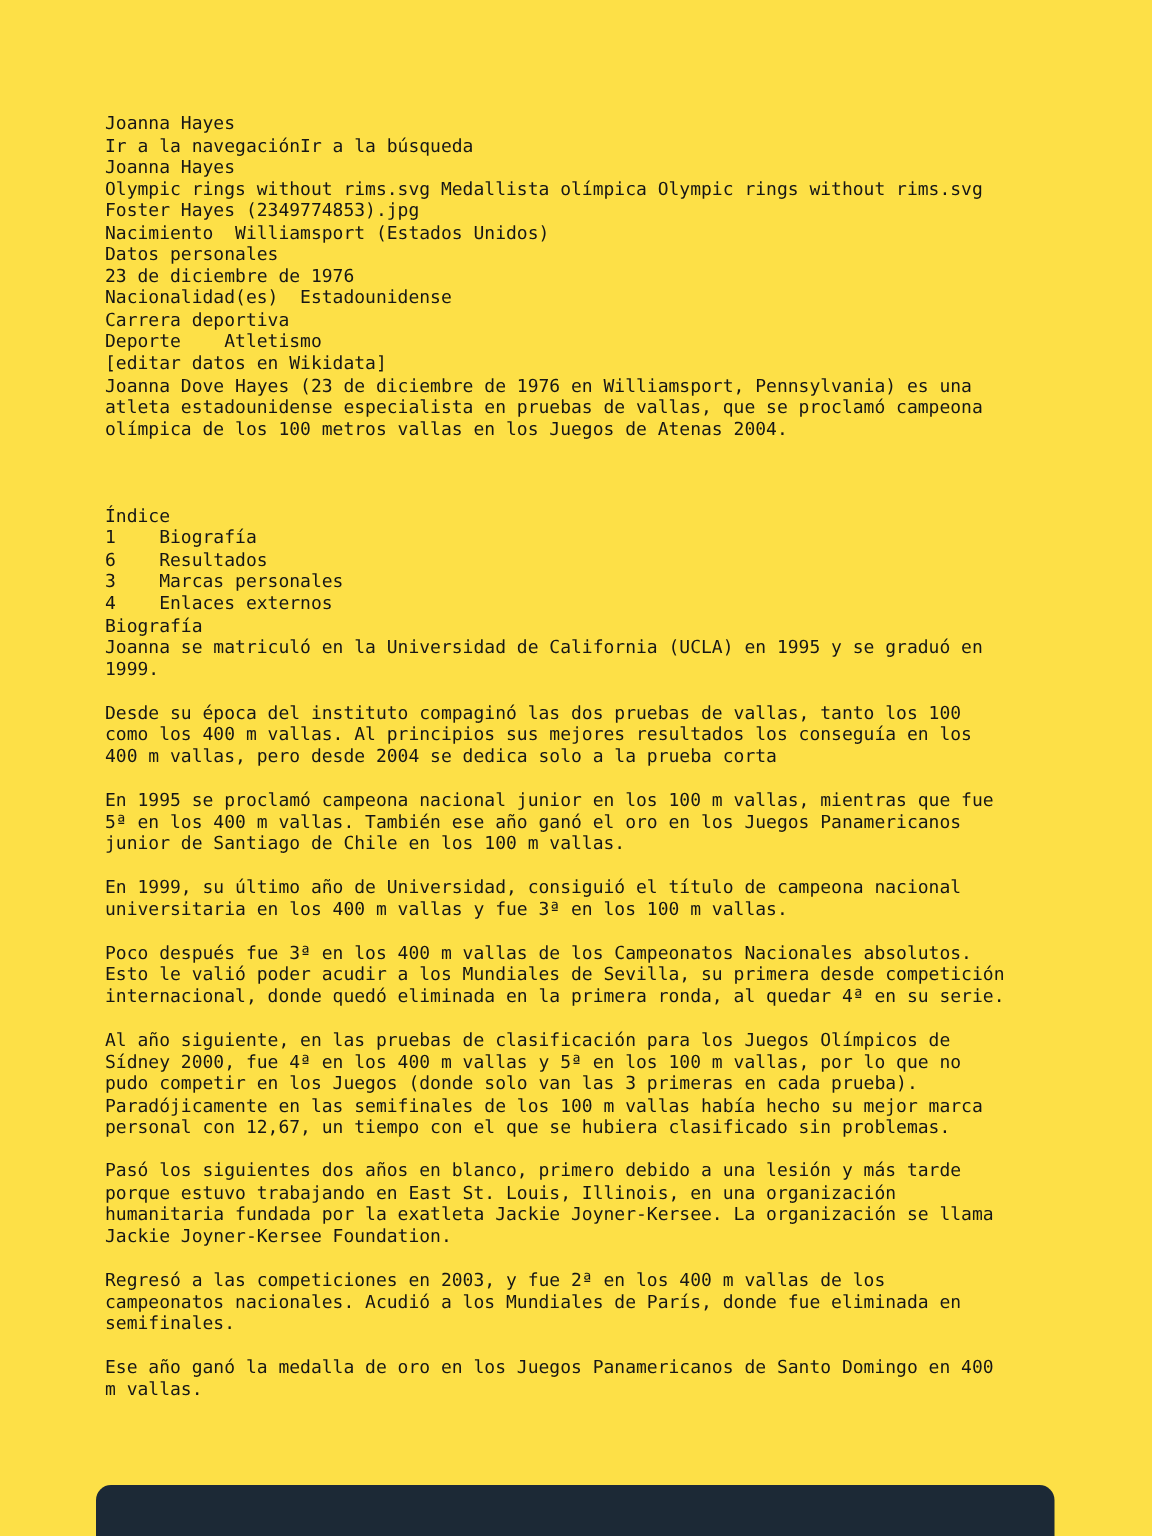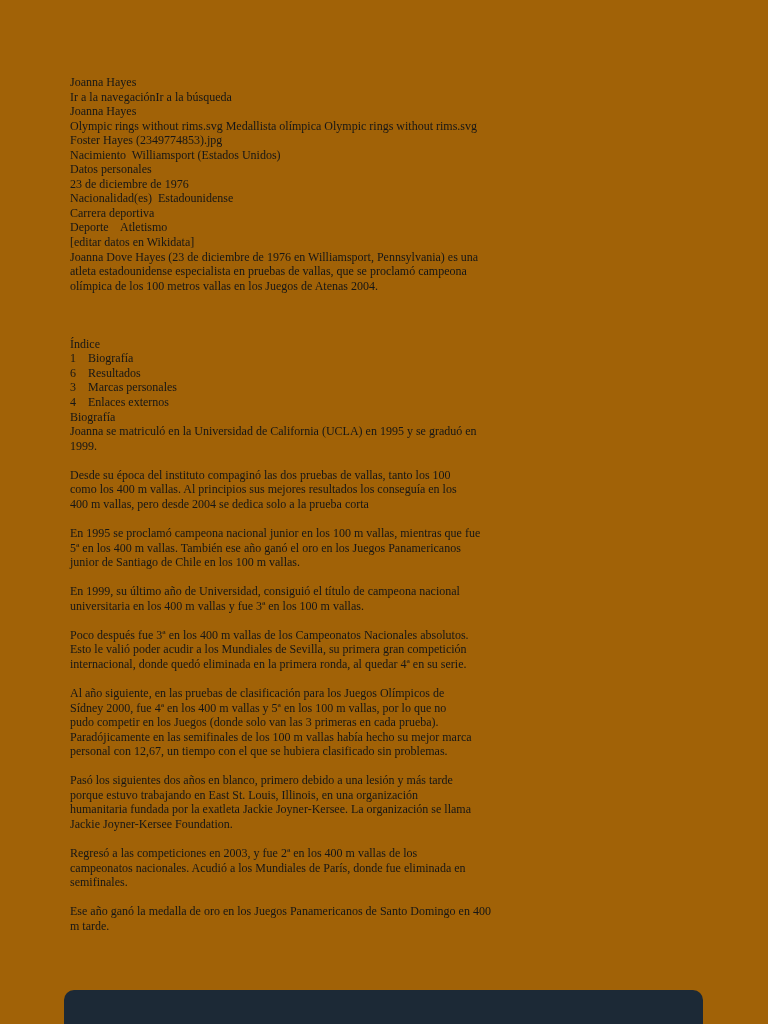--- a/index.html
+++ b/index.html
@@ -17,8 +17,7 @@
   .page {
     position: absolute;
     inset: 0;
-    background: #a16207;
-    font-family: Liberation Serif, serif;
+    background: #fde047;
   }
   .text-block {
     position: absolute;

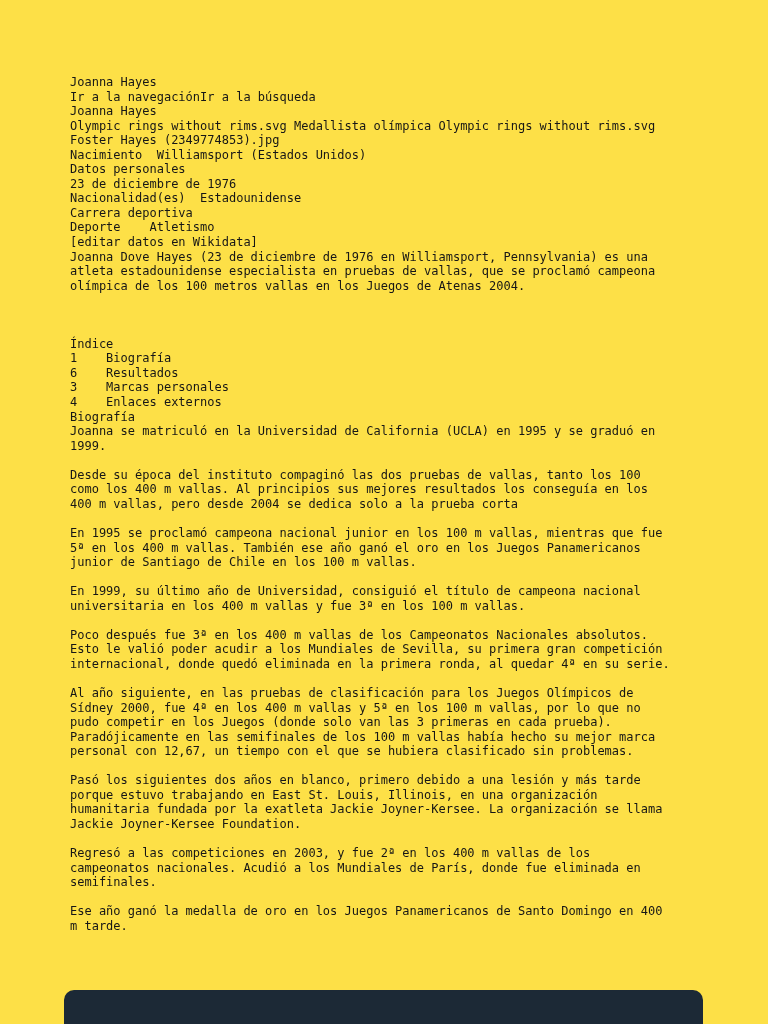--- a/index.html
+++ b/index.html
@@ -88,7 +88,7 @@
       <div class="line">universitaria en los 400 m vallas y fue 3ª en los 100 m vallas.</div>
       <div class="line"></div>
       <div class="line">Poco después fue 3ª en los 400 m vallas de los Campeonatos Nacionales absolutos.</div>
-      <div class="line">Esto le valió poder acudir a los Mundiales de Sevilla, su primera gran competición</div>
+      <div class="line">Esto le valió poder acudir a los Mundiales de Sevilla, su primera desde competición</div>
       <div class="line">internacional, donde quedó eliminada en la primera ronda, al quedar 4ª en su serie.</div>
       <div class="line"></div>
       <div class="line">Al año siguiente, en las pruebas de clasificación para los Juegos Olímpicos de</div>

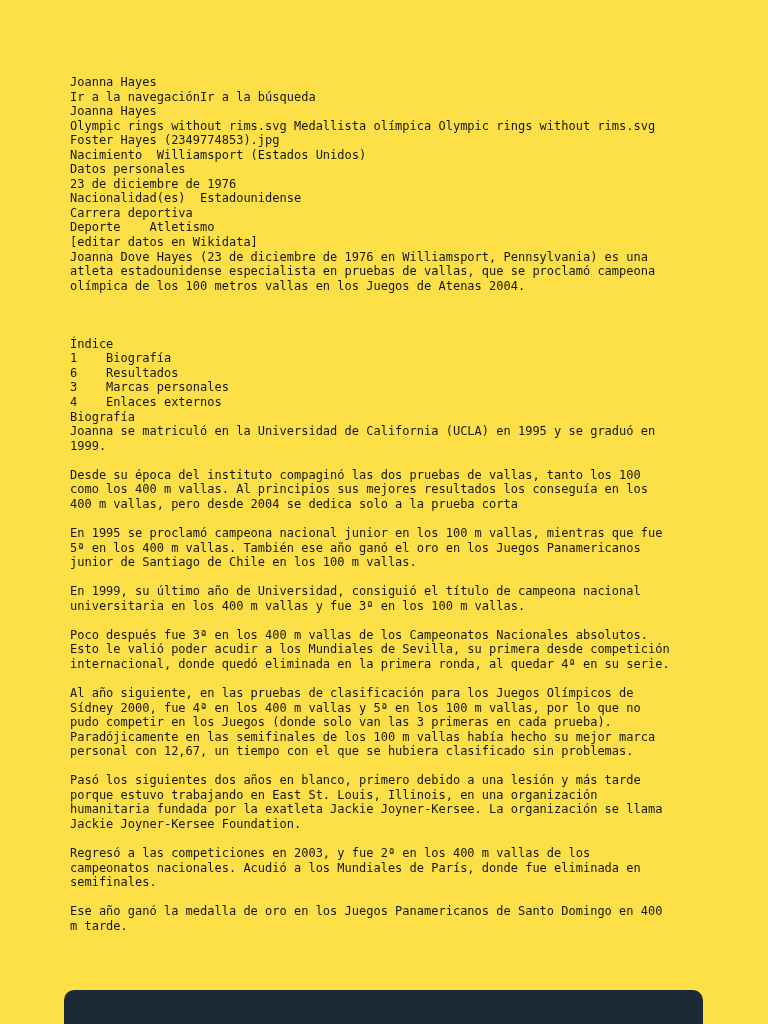--- a/index.html
+++ b/index.html
@@ -107,7 +107,7 @@
       <div class="line">semifinales.</div>
       <div class="line"></div>
       <div class="line">Ese año ganó la medalla de oro en los Juegos Panamericanos de Santo Domingo en 400</div>
-      <div class="line">m tarde.</div>
+      <div class="line">m vallas.</div>
     </div>
   <div class="footer-bar" style="background: rgb(28, 41, 54);"></div>
 </div>

